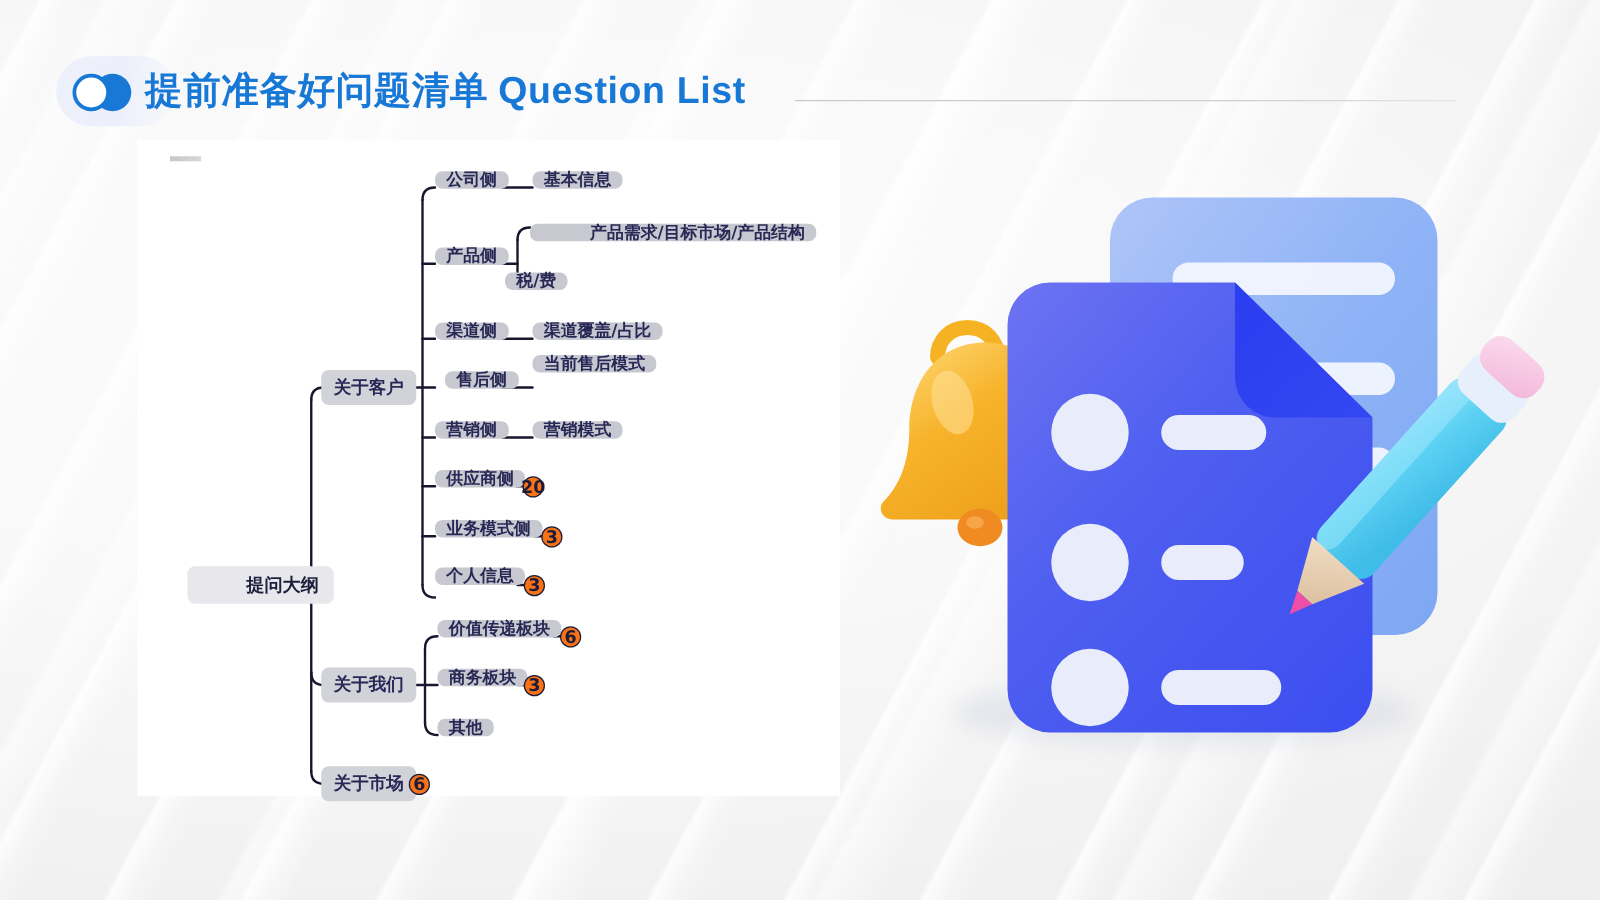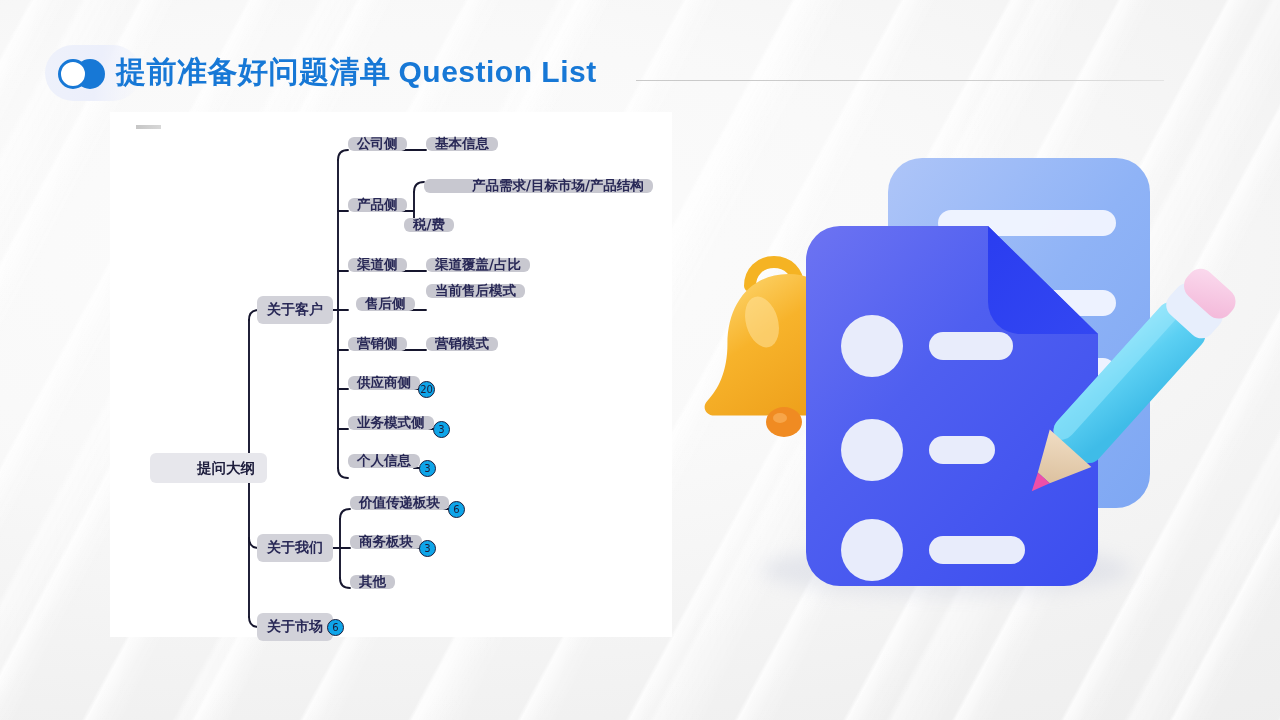--- a/index.html
+++ b/index.html
@@ -157,10 +157,10 @@
     height: 17px;
     border-radius: 50%;
     border: 1.4px solid #1c1c3a;
-    background: #0ea5e9;
+    background: #f97316;
     color: #1c1c3a;
-    font-size: 10px;
-    font-weight: normal;
+    font-size: 14px;
+    font-weight: bold;
     display: flex;
     align-items: center;
     justify-content: center;

